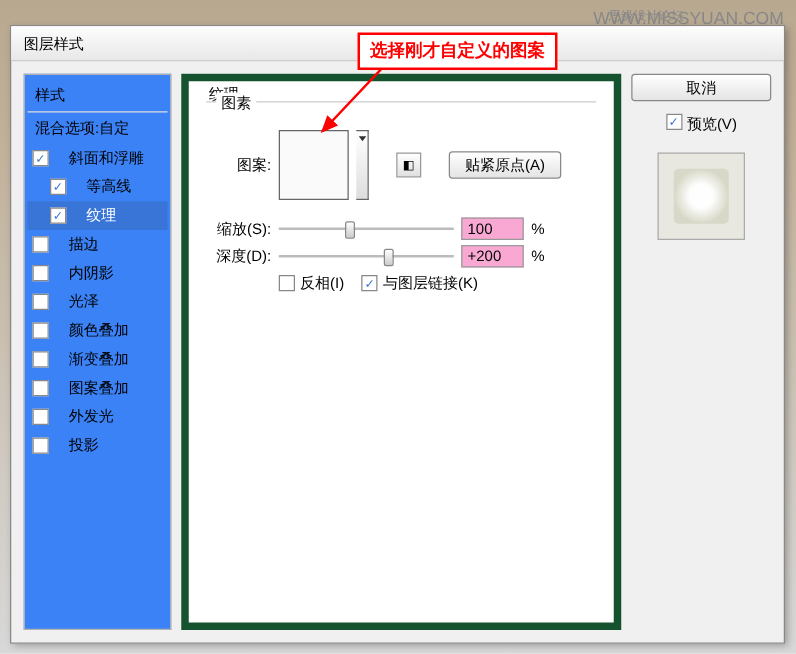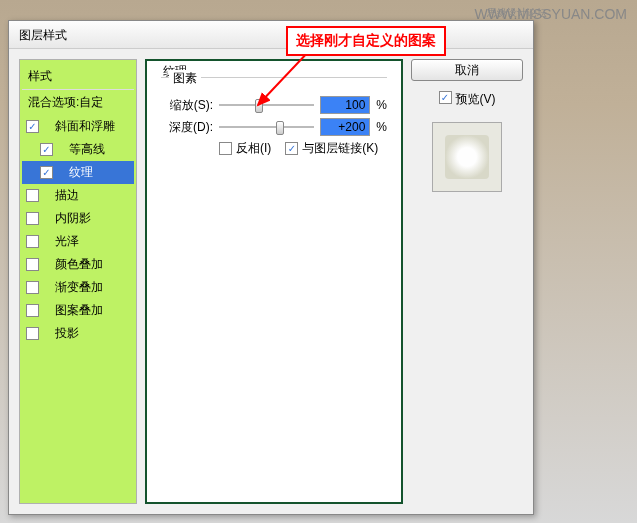--- a/index.html
+++ b/index.html
@@ -6,7 +6,7 @@
 body { background: linear-gradient(to bottom, #b8a890 0%, #c0b098 20%, #d8d8d8 100%); width: 637px; height: 523px; position: relative; }
 .watermark { position: absolute; top: 6px; right: 10px; color: #888; font-size: 14px; }
 .watermark2 { position: absolute; top: 6px; right: 90px; color: #888; font-size: 10px; }
-.dialog { position: absolute; top: 20px; left: 8px; width: 526px; height: 495px; background: #f0f0f0; border: 1px solid #888; box-shadow: 2px 2px 6px rgba(0,0,0,0.3); }
+.dialog { position: absolute; top: 20px; left: 8px; width: 620px; height: 495px; background: #f0f0f0; border: 1px solid #888; box-shadow: 2px 2px 6px rgba(0,0,0,0.3); }
 .titlebar { height: 28px; background: linear-gradient(#fdfdfd, #e8e8e8); border-bottom: 1px solid #ccc; padding: 6px 10px; }
 .body { display: flex; padding: 10px; gap: 8px; height: calc(100% - 28px); }
 .left-panel { width: 118px; border: 1px solid #b0b0b0; background: #bef264; padding: 4px 2px; }

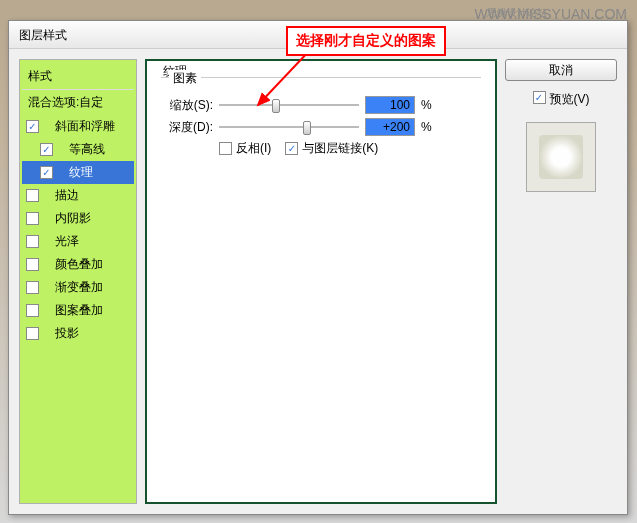--- a/index.html
+++ b/index.html
@@ -9,7 +9,7 @@
 .dialog { position: absolute; top: 20px; left: 8px; width: 620px; height: 495px; background: #f0f0f0; border: 1px solid #888; box-shadow: 2px 2px 6px rgba(0,0,0,0.3); }
 .titlebar { height: 28px; background: linear-gradient(#fdfdfd, #e8e8e8); border-bottom: 1px solid #ccc; padding: 6px 10px; }
 .body { display: flex; padding: 10px; gap: 8px; height: calc(100% - 28px); }
-.left-panel { width: 118px; border: 1px solid #b0b0b0; background: #bef264; padding: 4px 2px; }
+.left-panel { width: 118px; border: 1px solid #b0b0b0; background: #3b82f6; padding: 4px 2px; }
 .left-label { padding: 4px 6px; }
 .style-item { display: flex; align-items: center; padding: 3px 4px; gap: 16px; cursor: pointer; }
 .style-item.selected { background: #3875d7; color: #fff; }

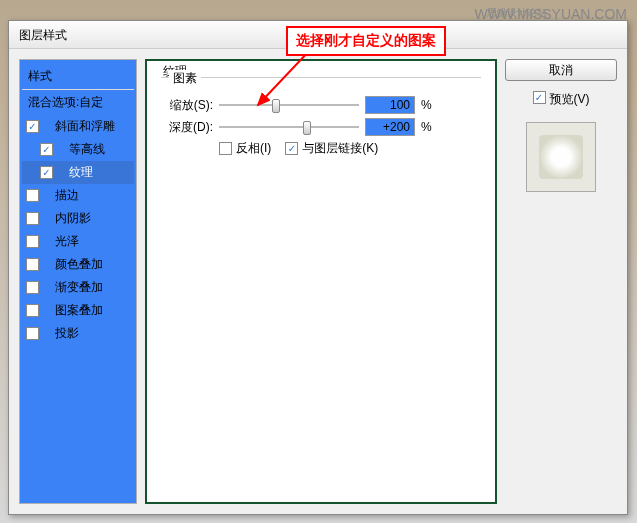--- a/index.html
+++ b/index.html
@@ -16,7 +16,7 @@
 .style-item.indent { padding-left: 18px; text-align: right; }
 .chk { width: 13px; height: 13px; border: 1px solid #888; background: #fff; display: inline-flex; align-items: center; justify-content: center; font-size: 10px; color: #3875d7; }
 .chk.checked::before { content: "✓"; }
-.mid-panel { flex: 1; border: 2px solid #14532d; background: #fff; padding: 8px 14px; position: relative; }
+.mid-panel { flex: 1; border: 6px solid #14532d; background: #fff; padding: 8px 14px; position: relative; }
 .group-label { position: absolute; top: 2px; left: 12px; background: #fff; padding: 0 4px; }
 .group-inner { border-top: 1px solid #ccc; margin-top: 8px; padding-top: 4px; position: relative; }
 .sub-label { position: absolute; top: -8px; left: 8px; background: #fff; padding: 0 4px; }

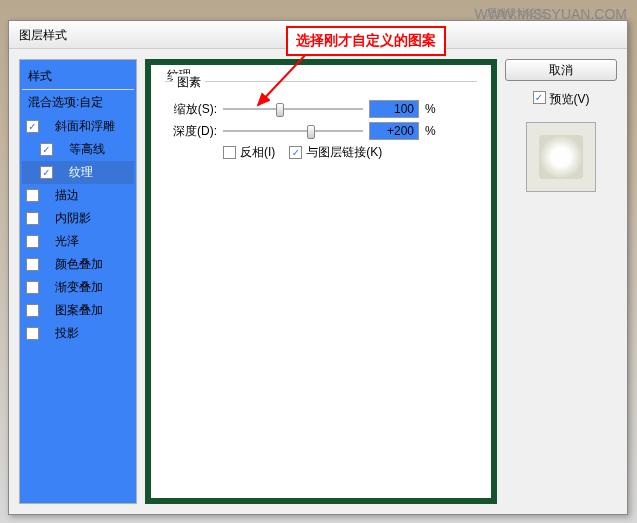--- a/index.html
+++ b/index.html
@@ -113,6 +113,15 @@
       <div class="group-inner">
         <span class="sub-label">图素</span>
 
+        <div class="field-row" style="margin-top:18px">
+          <span class="label-w">图案:</span>
+          <div class="pattern-preview"></div>
+          <div class="pattern-dropdown"></div>
+          <span style="width:10px"></span>
+          <div class="icon-btn">◧</div>
+          <span style="width:10px"></span>
+          <div class="btn">贴紧原点(A)</div>
+        </div>
 
         <div class="field-row" style="margin-top:14px">
           <span class="label-w">缩放(S):</span>

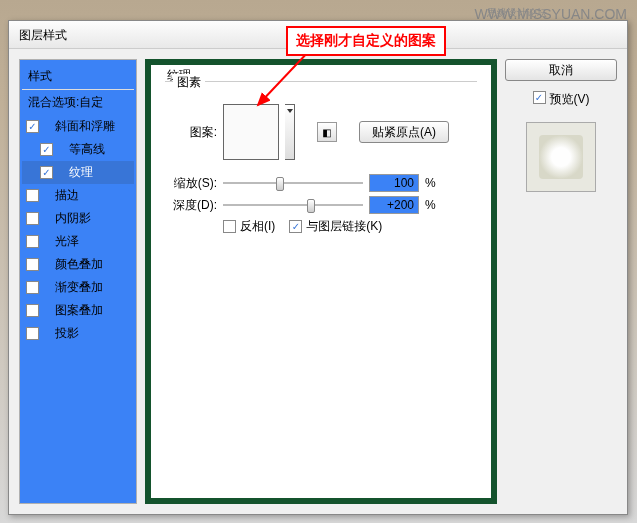--- a/index.html
+++ b/index.html
@@ -28,7 +28,7 @@
 .btn.primary { border: 1px solid #4a90d9; background: linear-gradient(#eaf3fc,#c9e0f7); }
 .slider-track { flex: 1; height: 2px; background: #bbb; position: relative; max-width: 140px; }
 .slider-thumb { position: absolute; top: -5px; width: 8px; height: 14px; background: linear-gradient(#fff,#ccc); border: 1px solid #888; border-radius: 2px; }
-.num-input { width: 50px; height: 18px; border: 1px solid #999; padding: 0 4px; background: #3b82f6; text-align: right; }
+.num-input { width: 50px; height: 18px; border: 1px solid #999; padding: 0 4px; background: #f9a8d4; text-align: left; }
 .right-panel { width: 112px; display: flex; flex-direction: column; gap: 6px; align-items: center; }
 .preview-box { width: 70px; height: 70px; border: 1px solid #aaa; background: #e8e8e0; margin-top: 8px; display: flex; align-items: center; justify-content: center; }
 .preview-inner { width: 44px; height: 44px; background: radial-gradient(circle at 50% 50%, #fefefe 30%, #d8d8c8 70%); border-radius: 4px; }

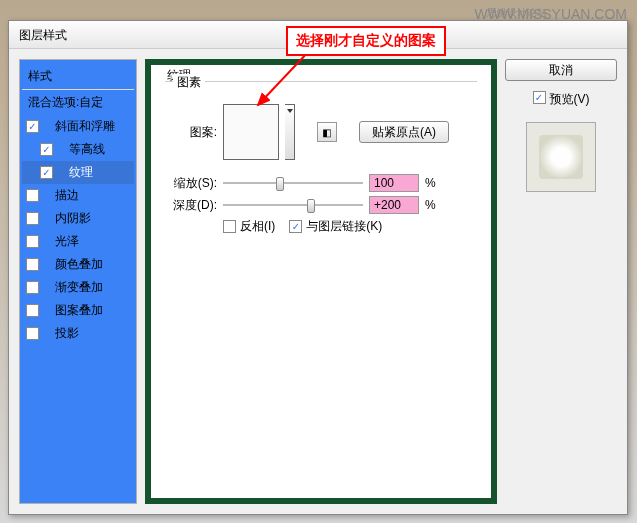--- a/index.html
+++ b/index.html
@@ -103,6 +103,10 @@
           </div>
           <div class="style-item">
             <span class="chk"></span>
+            <span>外发光</span>
+          </div>
+          <div class="style-item">
+            <span class="chk"></span>
             <span>投影</span>
           </div>
         </div>

